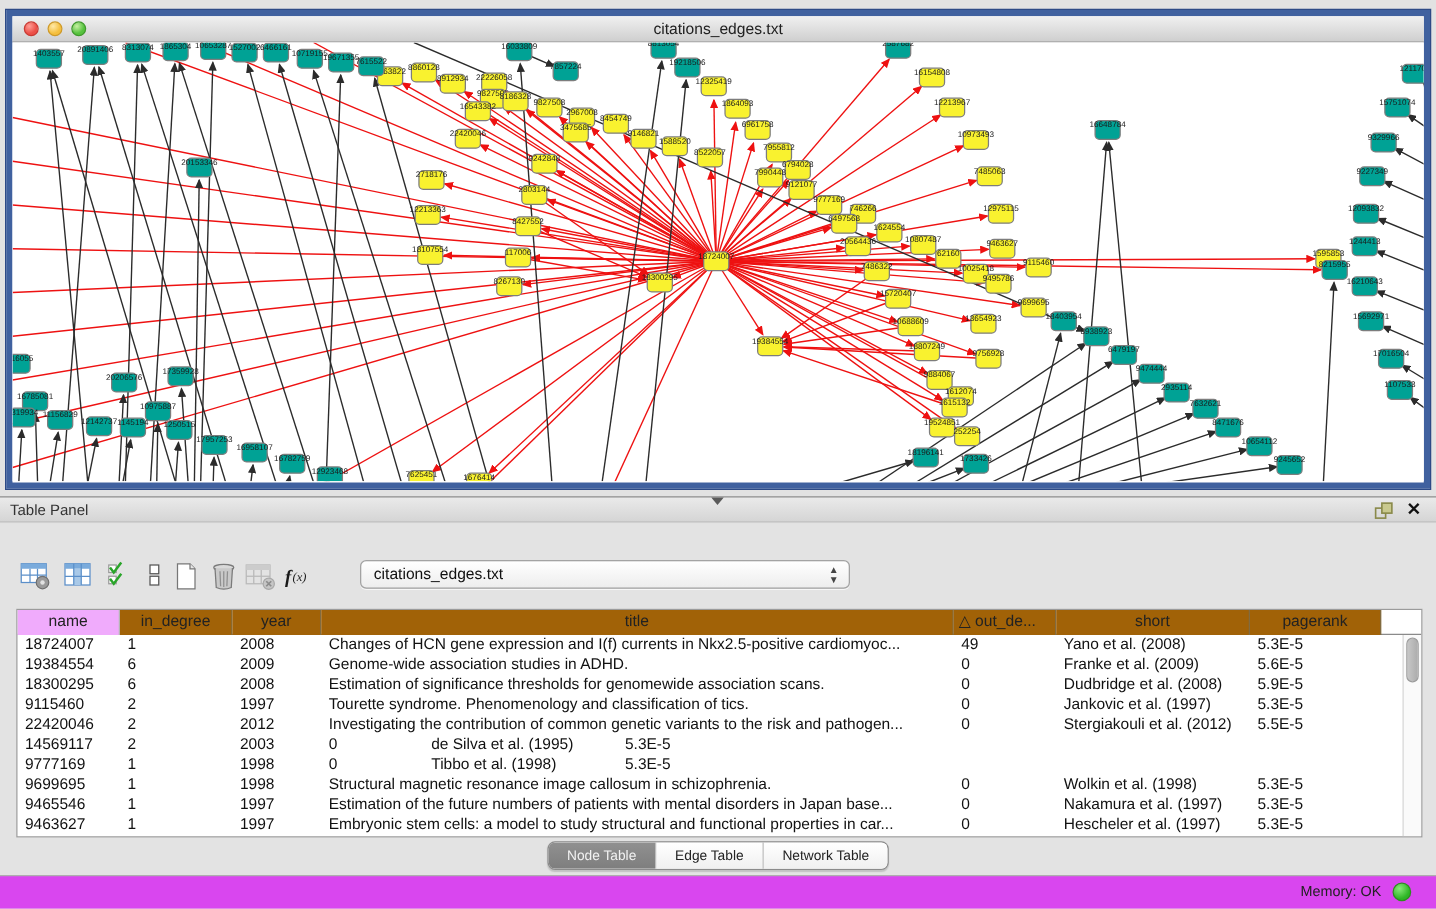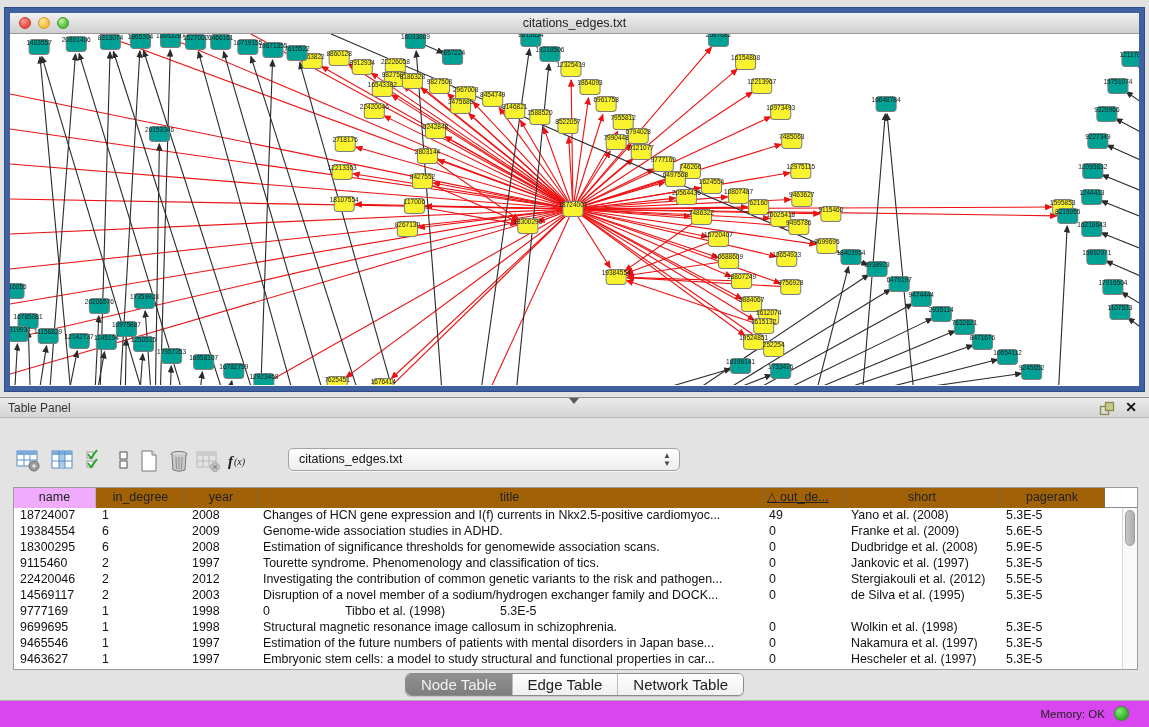--- a/index.html
+++ b/index.html
@@ -48,7 +48,7 @@
   .hcell { height:20px; font-size:12.5px; color:#222; text-align:center; line-height:19px;
     background:#a16207; border-right:1px solid rgba(90,120,135,.45); overflow:hidden; white-space:nowrap; cursor:pointer; }
   .hcell.gray { background:#f0abfc; border-right:1px solid #b5b5b5; }
-  .hcell.left { text-align:left; padding-left:4px;text-decoration:underline; }
+  .hcell.left { text-align:left; padding-left:4px; }
   .trow { display:flex; height:16px; }
   .cell { height:16px; font-size:12.4px; color:#111; line-height:15px; padding-left:6px;
     overflow:hidden; white-space:nowrap; }

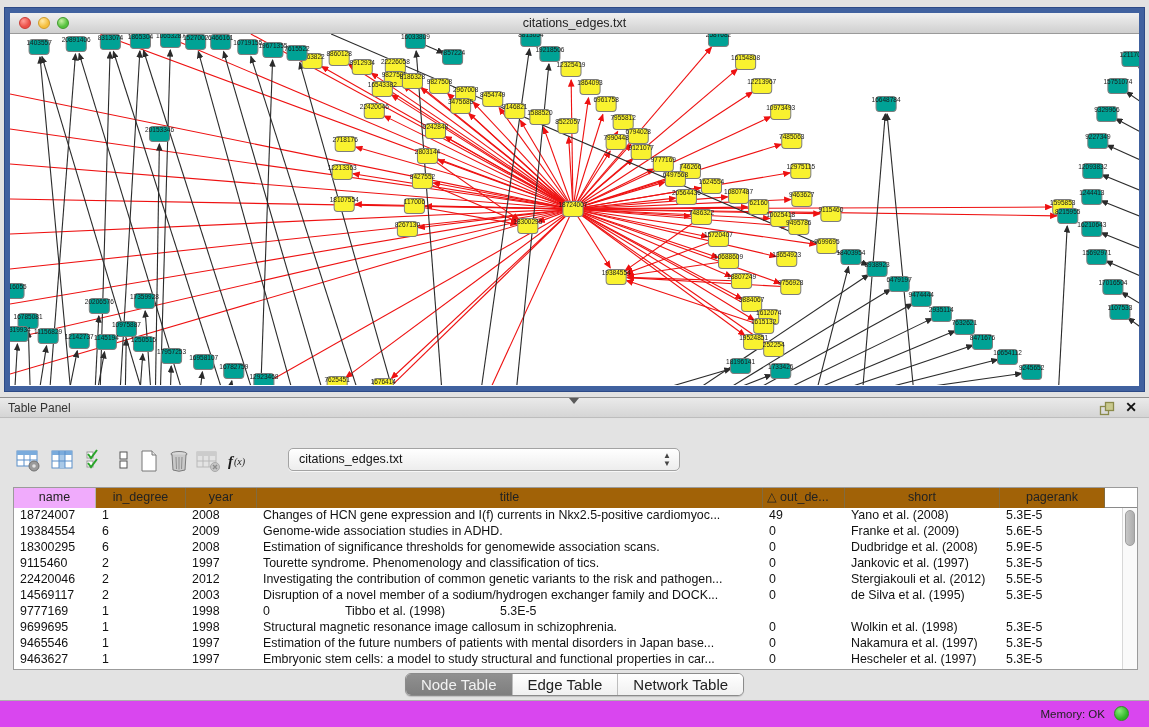--- a/index.html
+++ b/index.html
@@ -844,7 +844,6 @@
           <div class="cell c0">14569117</div>
           <div class="cell c1">2</div>
           <div class="cell c2">2003</div>
-          <div class="cell c3">Disruption of a novel member of a sodium/hydrogen exchanger family and DOCK...</div>
           <div class="cell c4">0</div>
           <div class="cell c5">de Silva et al. (1995)</div>
           <div class="cell c6">5.3E-5</div>

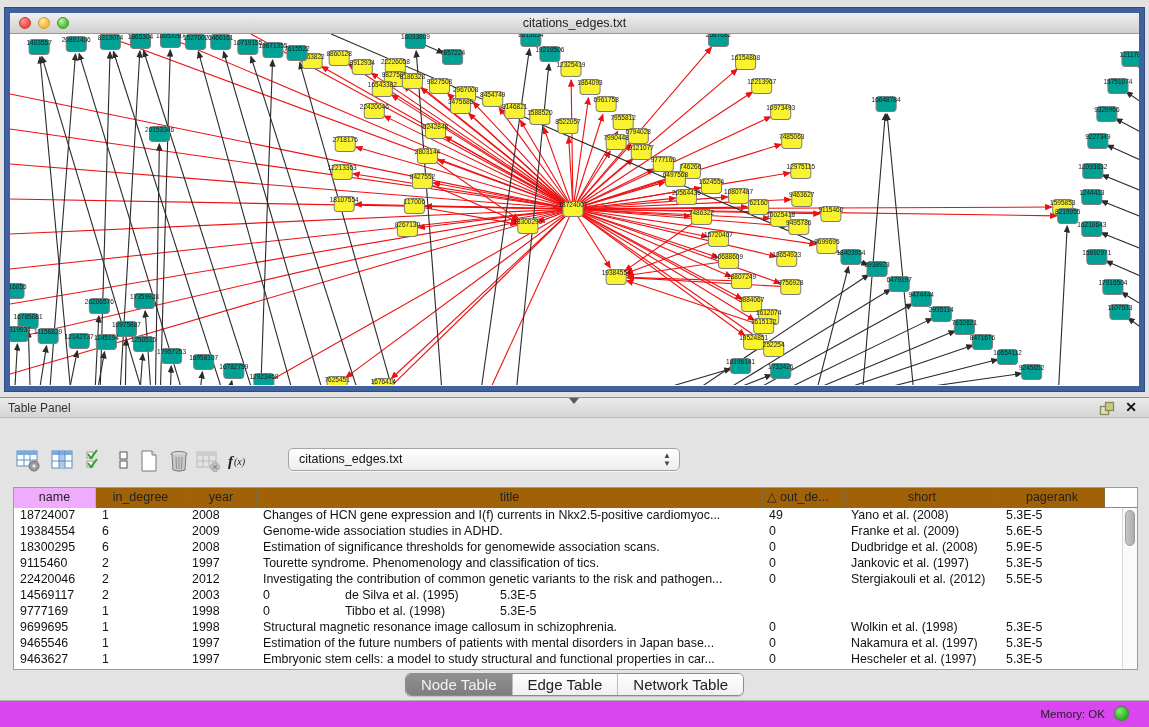--- a/index.html
+++ b/index.html
@@ -61,7 +61,7 @@
   .tabbar { position:absolute; left:0; top:673px; width:1149px; height:24px; text-align:center; }
   .seg { display:inline-flex; border:1px solid #8b8b8b; border-radius:6px; overflow:hidden;
     background:#fff; height:23px; box-shadow:0 1px 1px rgba(0,0,0,.15); }
-  .seg-btn { padding:0 15px; font-size:15px; line-height:22px; color:#222;
+  .seg-btn { padding:0 15px; font-size:11px; line-height:22px; color:#222;
     background:linear-gradient(#ffffff,#f0f0f0); border-left:1px solid #bdbdbd; cursor:pointer; }
   .seg-btn:first-child { border-left:none; }
   .seg-btn.active { background:linear-gradient(#909090,#7e7e7e); color:#f2f2f2; }

